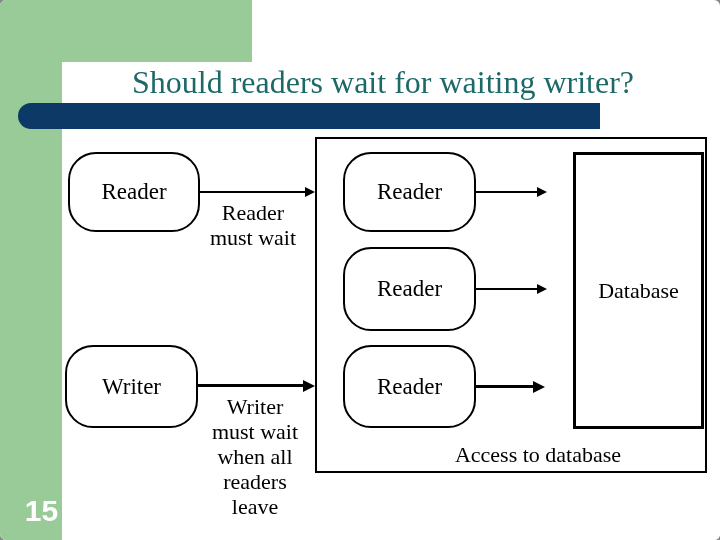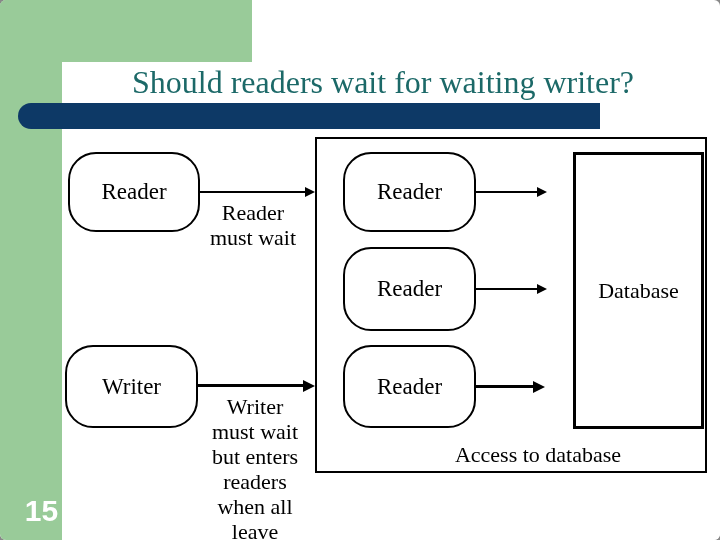--- a/index.html
+++ b/index.html
@@ -109,7 +109,6 @@
     <div class="lbl lbl-writer-wait">
       <div>Writer</div>
       <div>must wait</div>
-      <div>but enters</div>
       <div>readers</div>
       <div>when all</div>
       <div>leave</div>

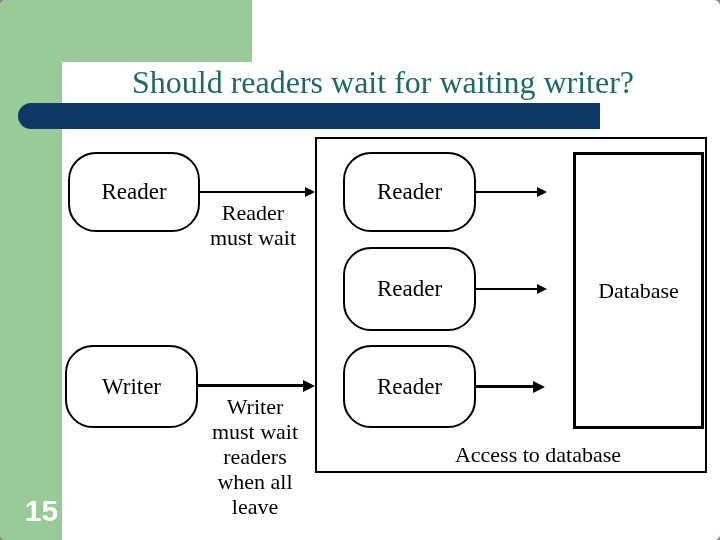--- a/index.html
+++ b/index.html
@@ -109,8 +109,8 @@
     <div class="lbl lbl-writer-wait">
       <div>Writer</div>
       <div>must wait</div>
+      <div>when all</div>
       <div>readers</div>
-      <div>when all</div>
       <div>leave</div>
     </div>
 

